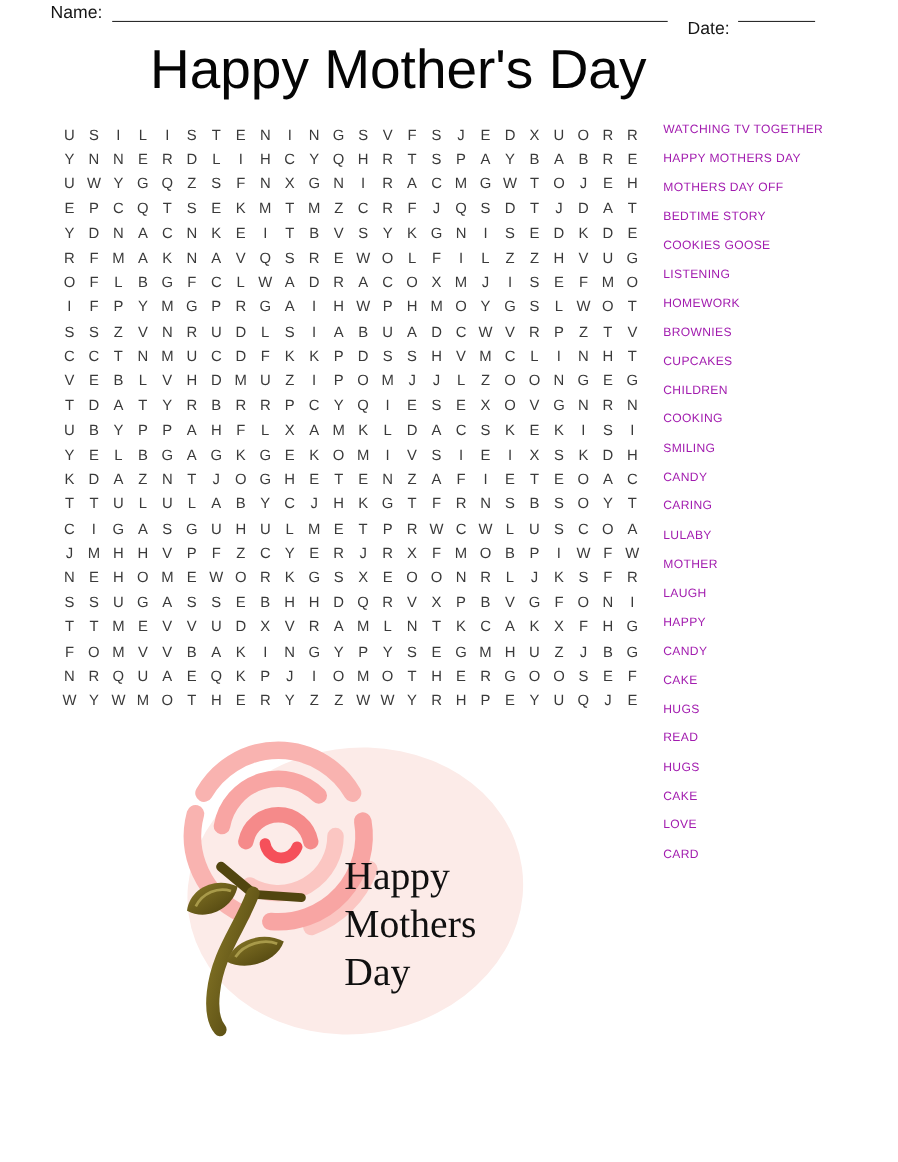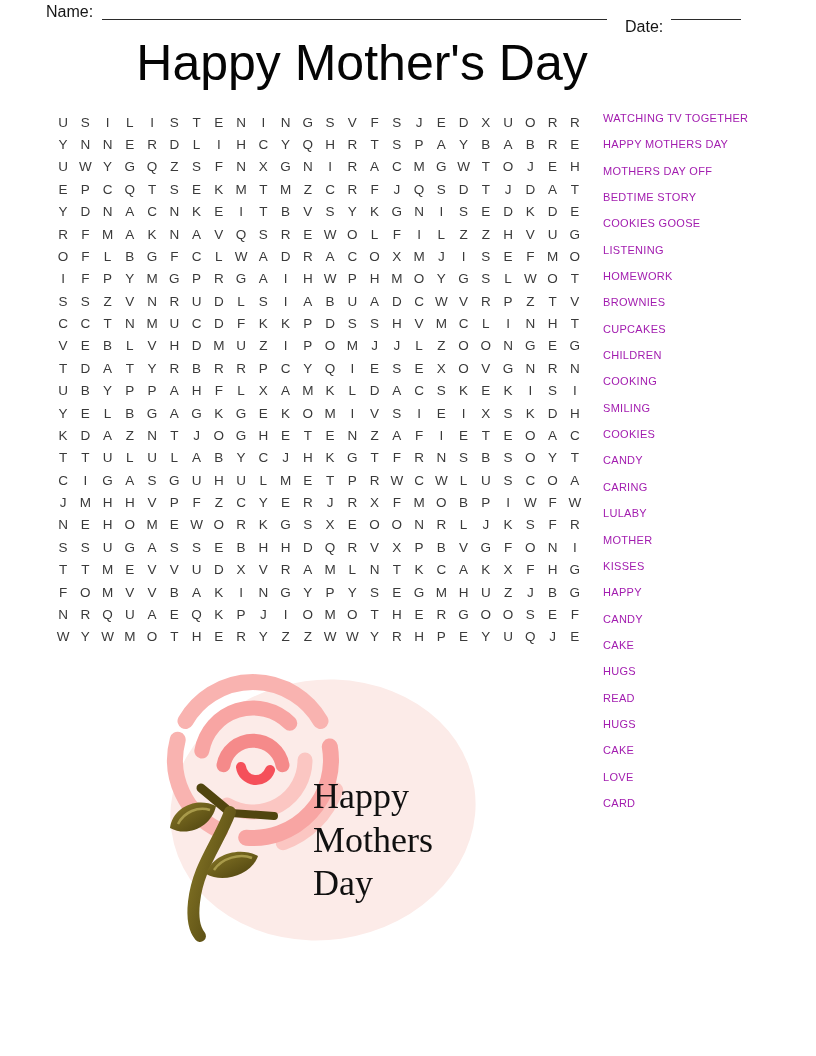--- a/index.html
+++ b/index.html
@@ -663,7 +663,6 @@
     <div class="word">CHILDREN</div>
     <div class="word">COOKING</div>
     <div class="word">SMILING</div>
-    <div class="word">COOKIES</div>
     <div class="word">CANDY</div>
     <div class="word">CARING</div>
     <div class="word">LULABY</div>

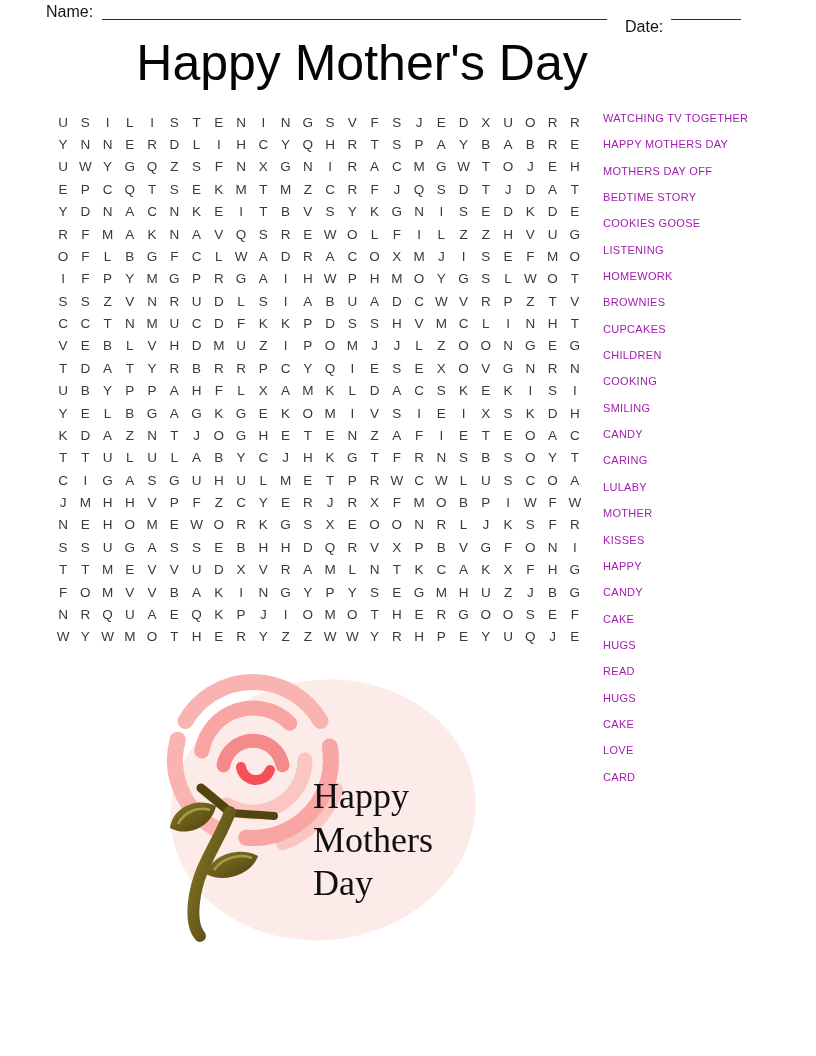--- a/index.html
+++ b/index.html
@@ -667,7 +667,7 @@
     <div class="word">CARING</div>
     <div class="word">LULABY</div>
     <div class="word">MOTHER</div>
-    <div class="word">KISSES</div>
+    <div class="word">LAUGH</div>
     <div class="word">HAPPY</div>
     <div class="word">CANDY</div>
     <div class="word">CAKE</div>

